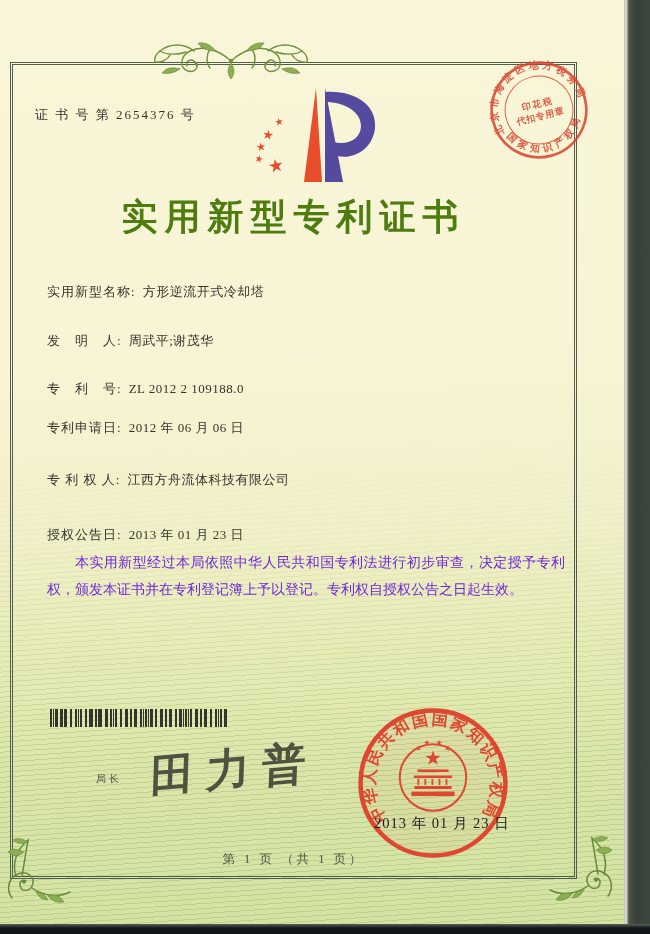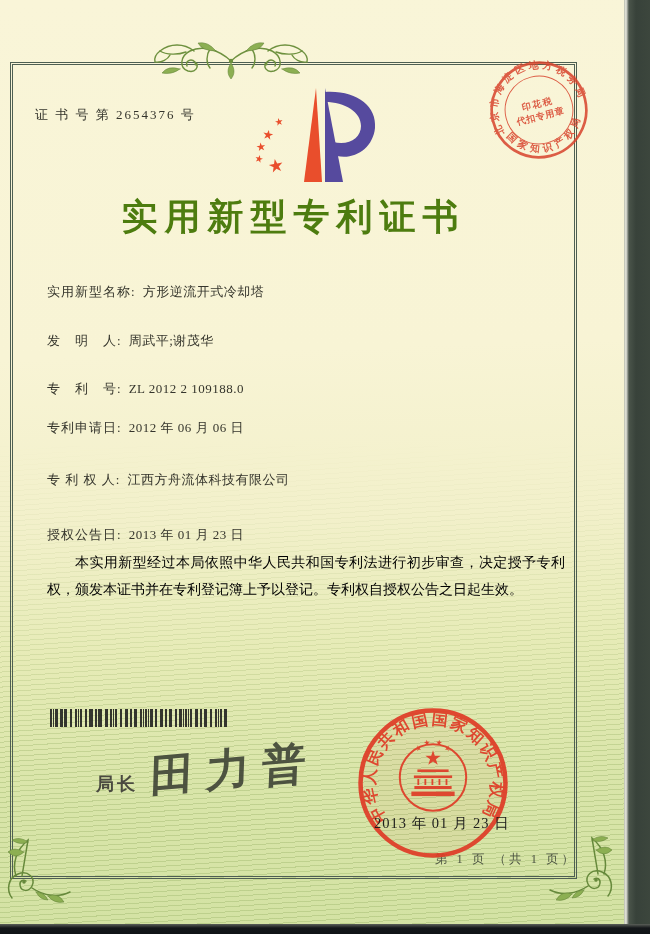--- a/index.html
+++ b/index.html
@@ -51,7 +51,7 @@
   
   .body-text{
     position:absolute;left:47px;top:549px;width:518px;z-index:4;
-    font-size:14px;line-height:27px;color:#000000;text-align:justify;
+    font-size:14px;line-height:27px;color:#6d28d9;text-align:justify;
   }
   .body-text p{margin:0;text-indent:2em;}
   

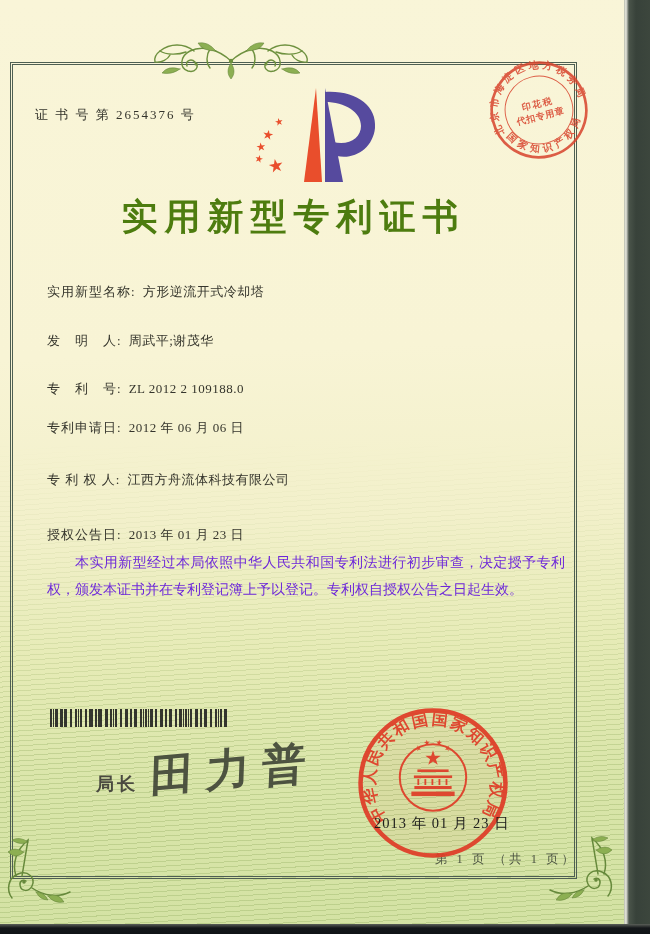--- a/index.html
+++ b/index.html
@@ -63,7 +63,7 @@
       repeating-linear-gradient(90deg,#1d1d1d 0 1px,transparent 1px 7px);
   }
   
-  .director-label{position:absolute;left:96px;top:772px;z-index:4;font-size:18px;letter-spacing:3px;color:#4a4a40;font-weight:bold;}
+  .director-label{position:absolute;left:96px;top:772px;z-index:4;font-size:10px;letter-spacing:3px;color:#4a4a40;}
   .director-sig{
     position:absolute;left:150px;top:740px;z-index:4;
     font-family:"DejaVu Sans","Liberation Sans",sans-serif;

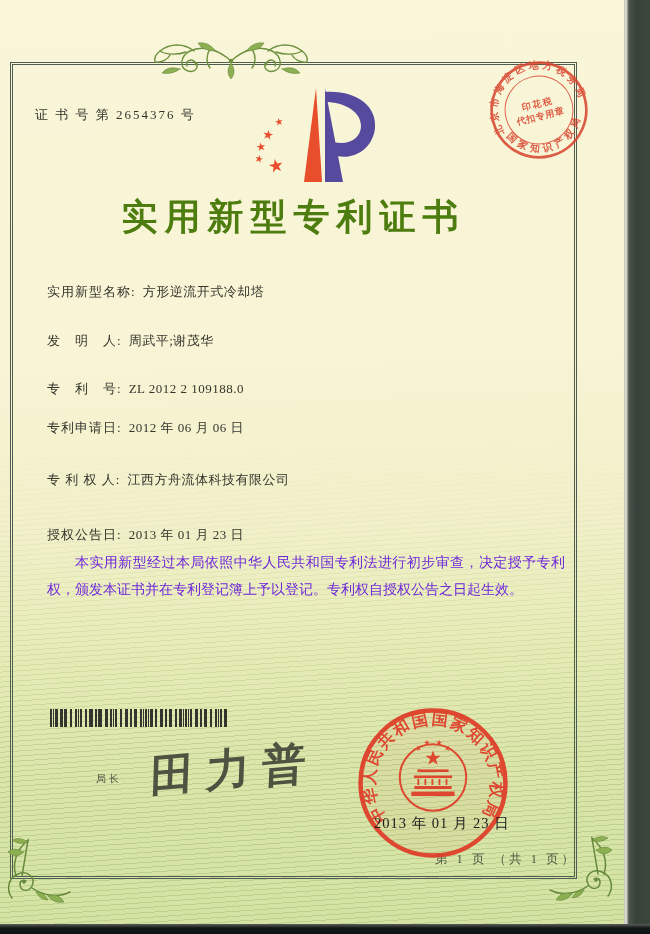--- a/index.html
+++ b/index.html
@@ -77,7 +77,7 @@
   
   .footer{
     position:absolute;left:10px;top:851px;width:567px;z-index:4;
-    text-align:right;font-size:12.5px;letter-spacing:3px;color:#4c5442;
+    text-align:center;font-size:12.5px;letter-spacing:3px;color:#4c5442;
   }
 </style>
 </head>

